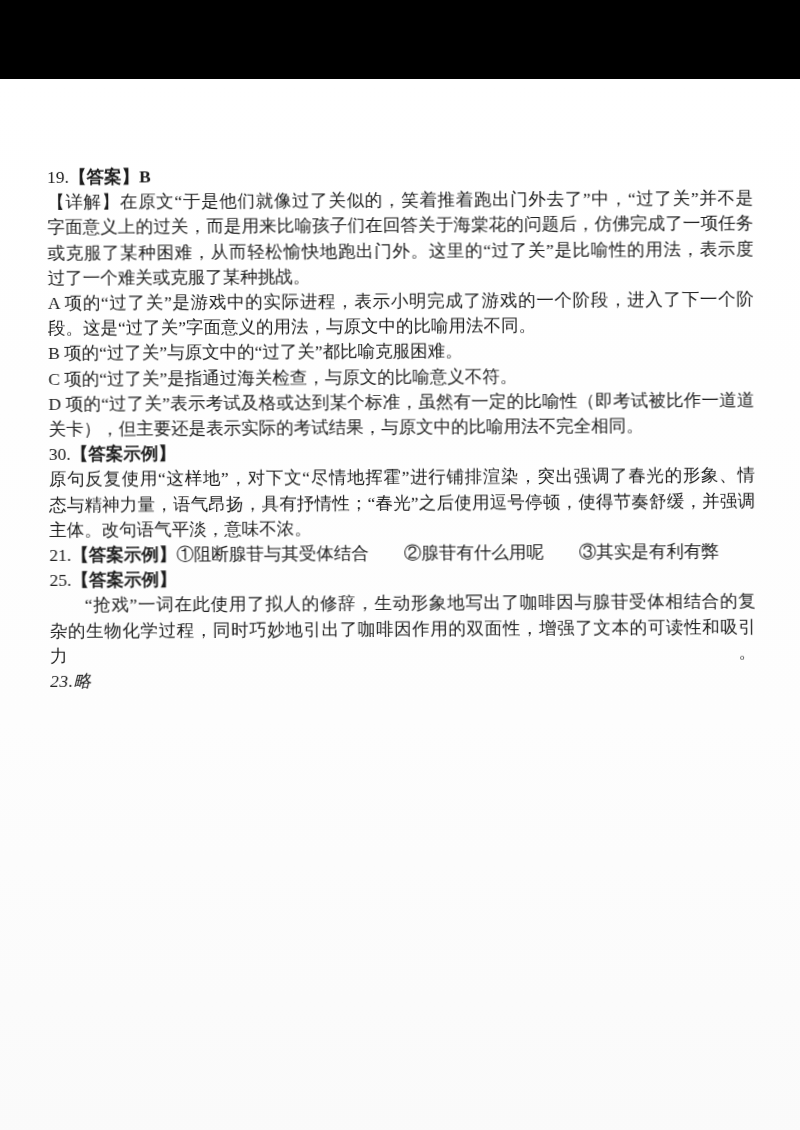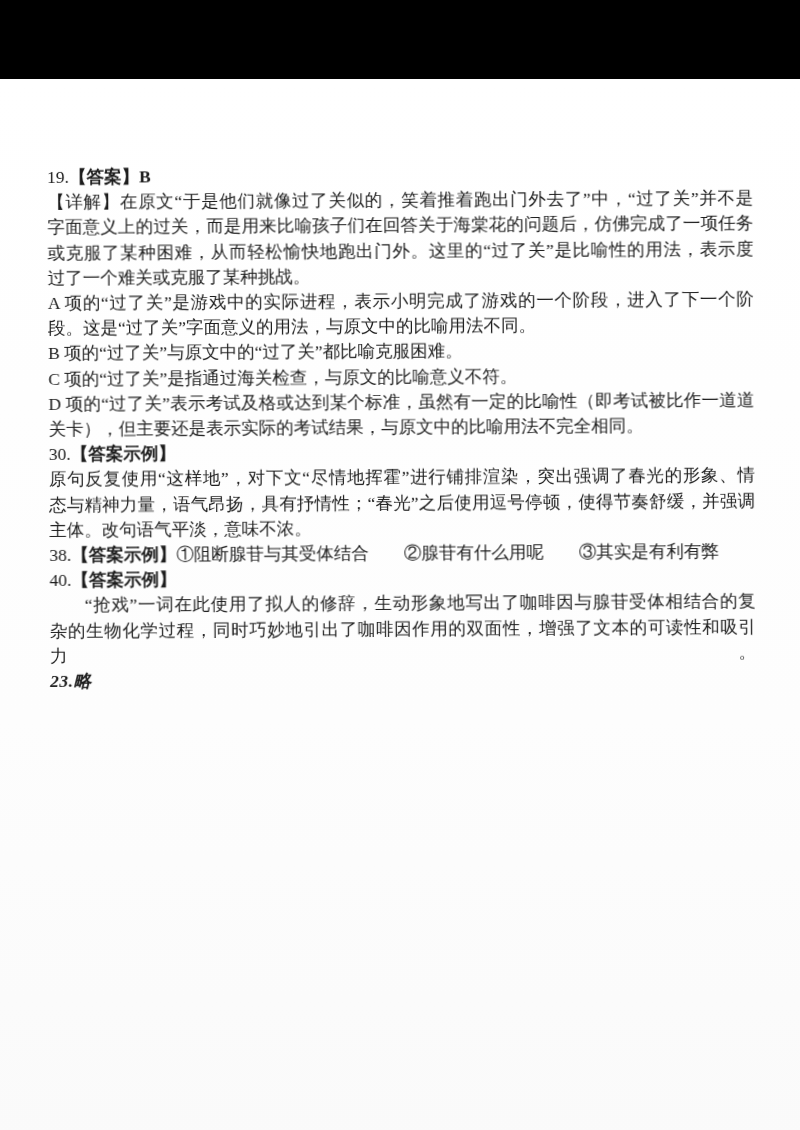--- a/index.html
+++ b/index.html
@@ -88,7 +88,7 @@
         <div class="line justify"><span>原句反复使用“这样地”，对下文“尽情地挥霍”进行铺排渲染，突出强调了春光的形象、情</span></div>
         <div class="line justify"><span>态与精神力量，语气昂扬，具有抒情性；“春光”之后使用逗号停顿，使得节奏舒缓，并强调</span></div>
         <div class="line"><span>主体。改句语气平淡，意味不浓。</span></div>
-        <div class="line"><span>38.</span><span class="seg-bold">【答案示例】</span><span>①阻断腺苷与其受体结合　　②腺苷有什么用呢　　③其实是有利有弊</span></div>
+        <div class="line"><span>21.</span><span class="seg-bold">【答案示例】</span><span>①阻断腺苷与其受体结合　　②腺苷有什么用呢　　③其实是有利有弊</span></div>
         <div class="line"><span>40.</span><span class="seg-bold">【答案示例】</span></div>
         <div class="line justify indent"><span>“抢戏”一词在此使用了拟人的修辞，生动形象地写出了咖啡因与腺苷受体相结合的复</span></div>
         <div class="line justify"><span>杂的生物化学过程，同时巧妙地引出了咖啡因作用的双面性，增强了文本的可读性和吸引力。</span></div>

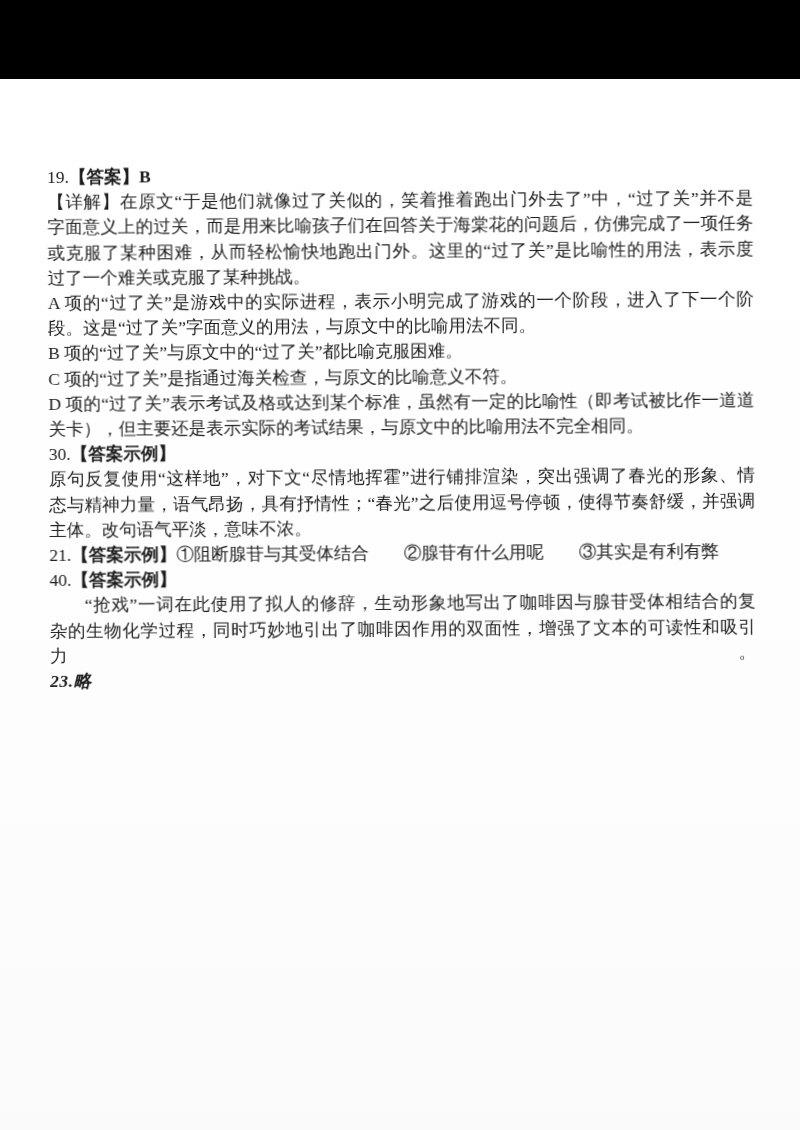--- a/index.html
+++ b/index.html
@@ -89,7 +89,7 @@
         <div class="line justify"><span>态与精神力量，语气昂扬，具有抒情性；“春光”之后使用逗号停顿，使得节奏舒缓，并强调</span></div>
         <div class="line"><span>主体。改句语气平淡，意味不浓。</span></div>
         <div class="line"><span>21.</span><span class="seg-bold">【答案示例】</span><span>①阻断腺苷与其受体结合　　②腺苷有什么用呢　　③其实是有利有弊</span></div>
-        <div class="line"><span>40.</span><span class="seg-bold">【答案示例】</span></div>
+        <div class="line"><span>25.</span><span class="seg-bold">【答案示例】</span></div>
         <div class="line justify indent"><span>“抢戏”一词在此使用了拟人的修辞，生动形象地写出了咖啡因与腺苷受体相结合的复</span></div>
         <div class="line justify"><span>杂的生物化学过程，同时巧妙地引出了咖啡因作用的双面性，增强了文本的可读性和吸引力。</span></div>
         <div class="line"><span class="seg-italic">23.略</span></div>

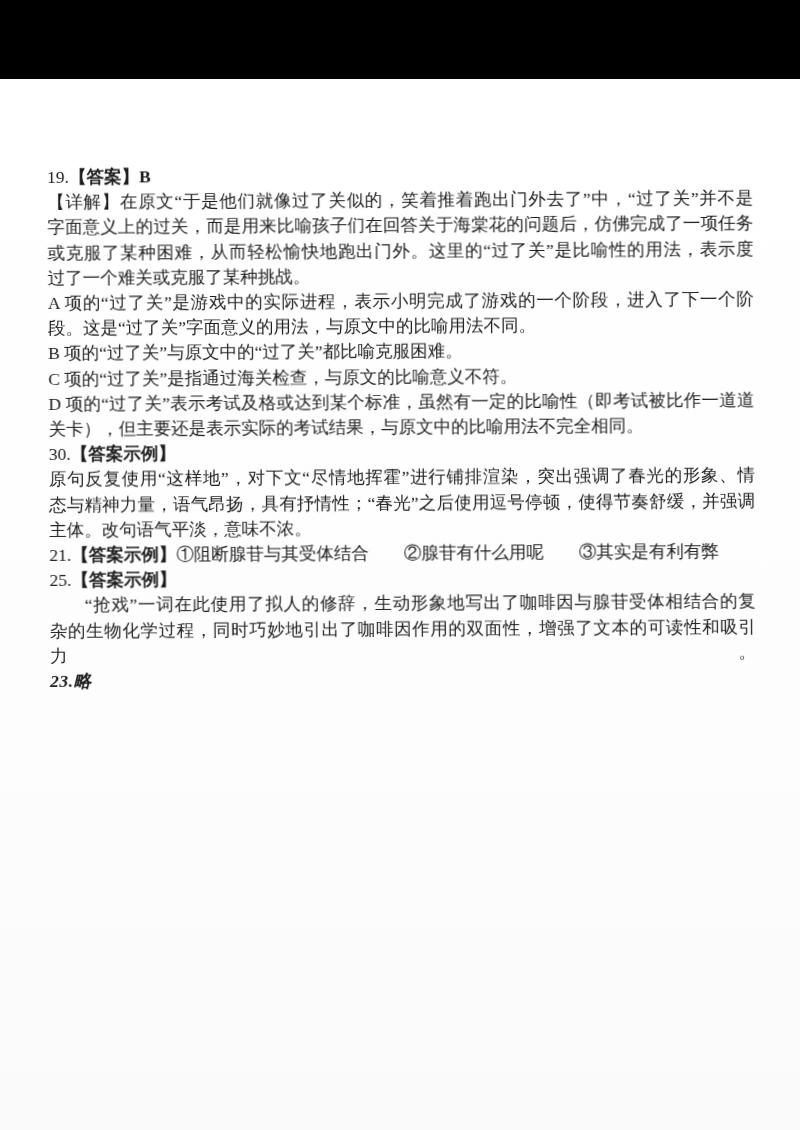--- a/index.html
+++ b/index.html
@@ -62,7 +62,7 @@
   }
   .seg-italic {
     font-style: italic;
-    font-weight: 700;
+    font-weight: 400;
     letter-spacing: 0.5px;
   }
 </style>

